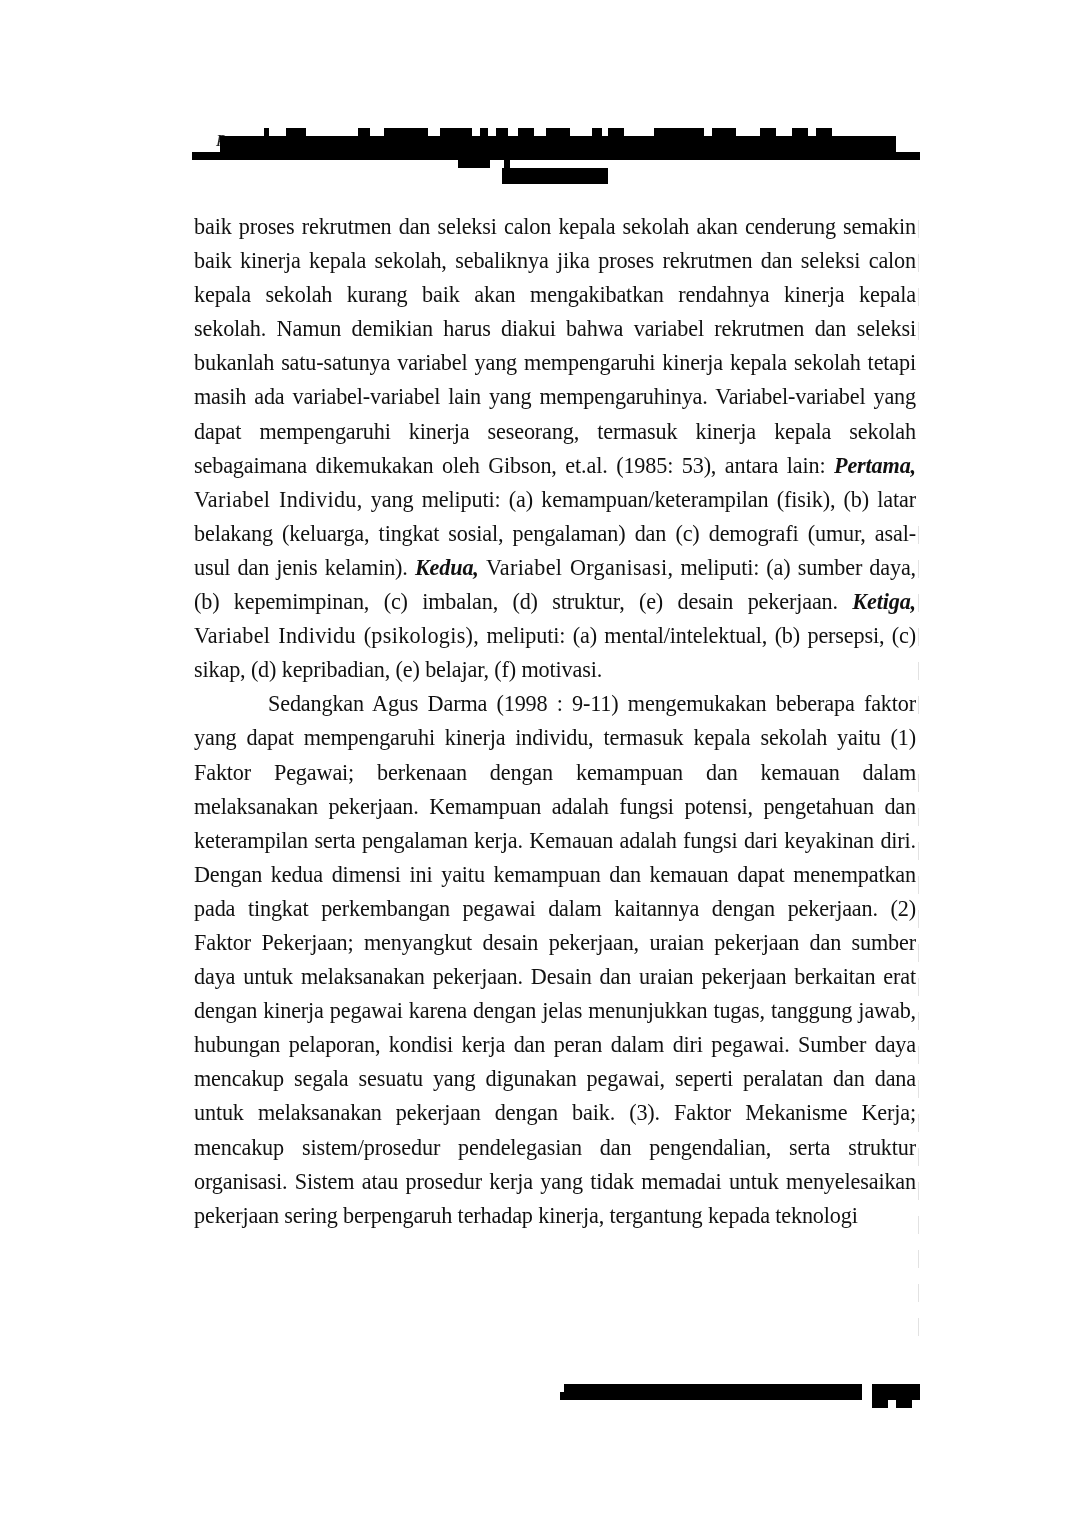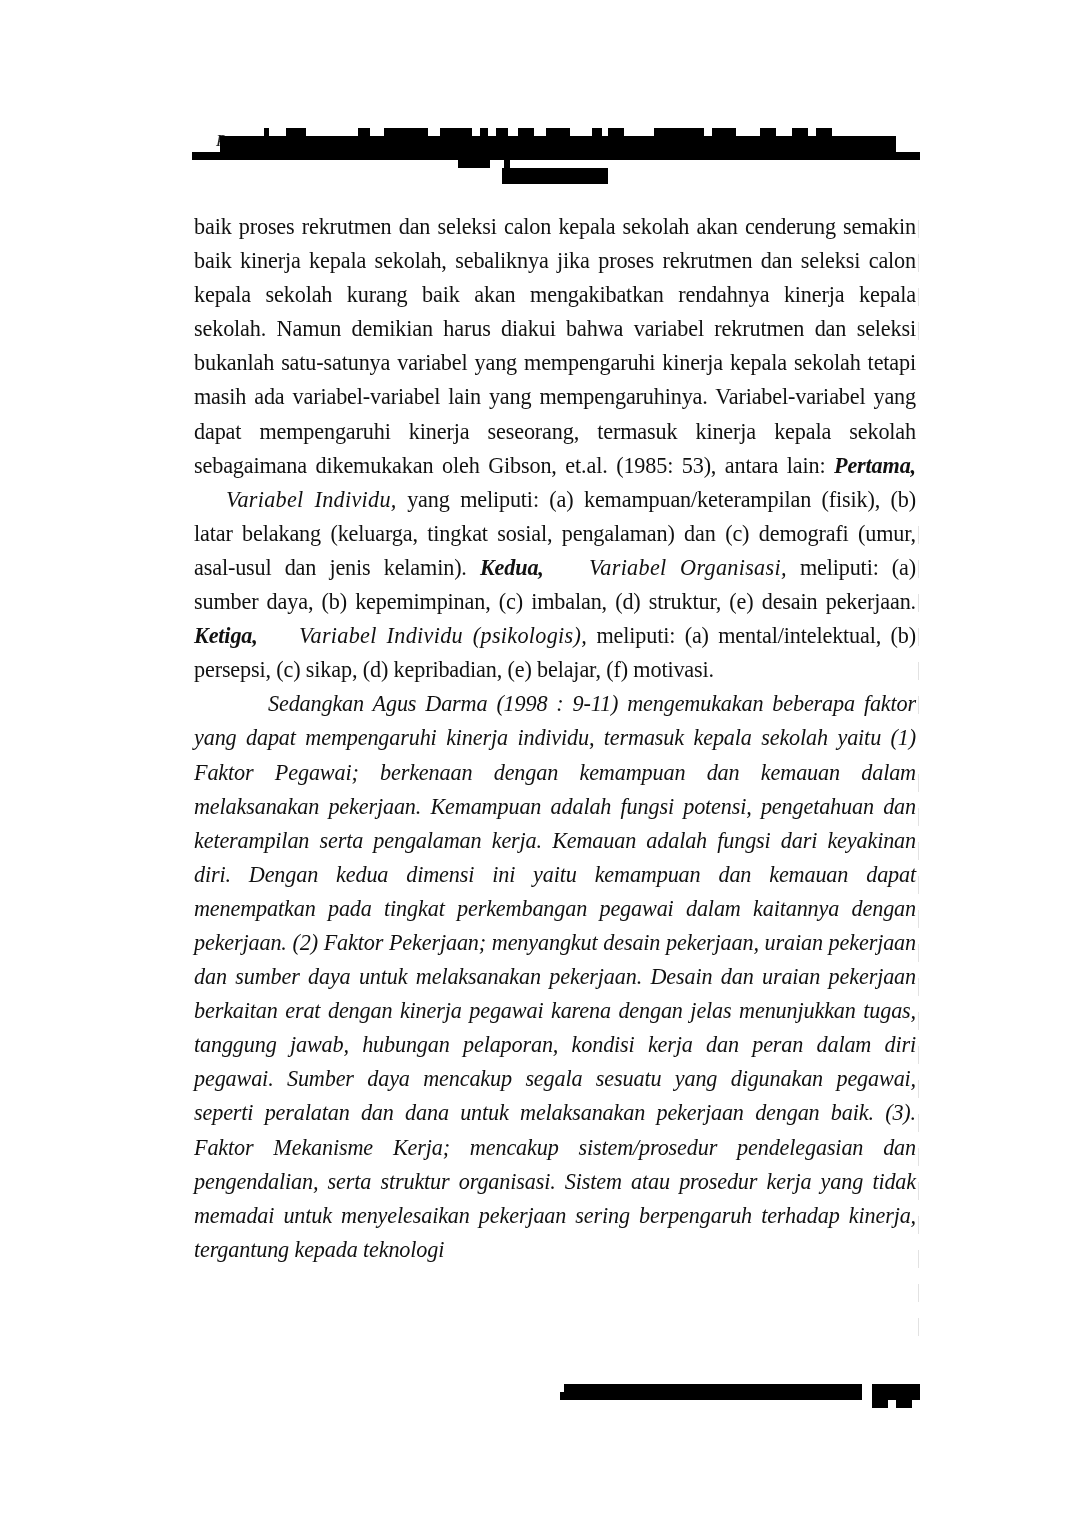--- a/index.html
+++ b/index.html
@@ -60,7 +60,7 @@
       font-style: italic;
     }
     .bi { font-weight: bold; font-style: italic; }
-    .it { font-style: italic; letter-spacing: 0.3px; margin-left: 32px; }
+    .it { letter-spacing: 0.3px; }
     .edge-marks {
       position: absolute;
       left: 918px;

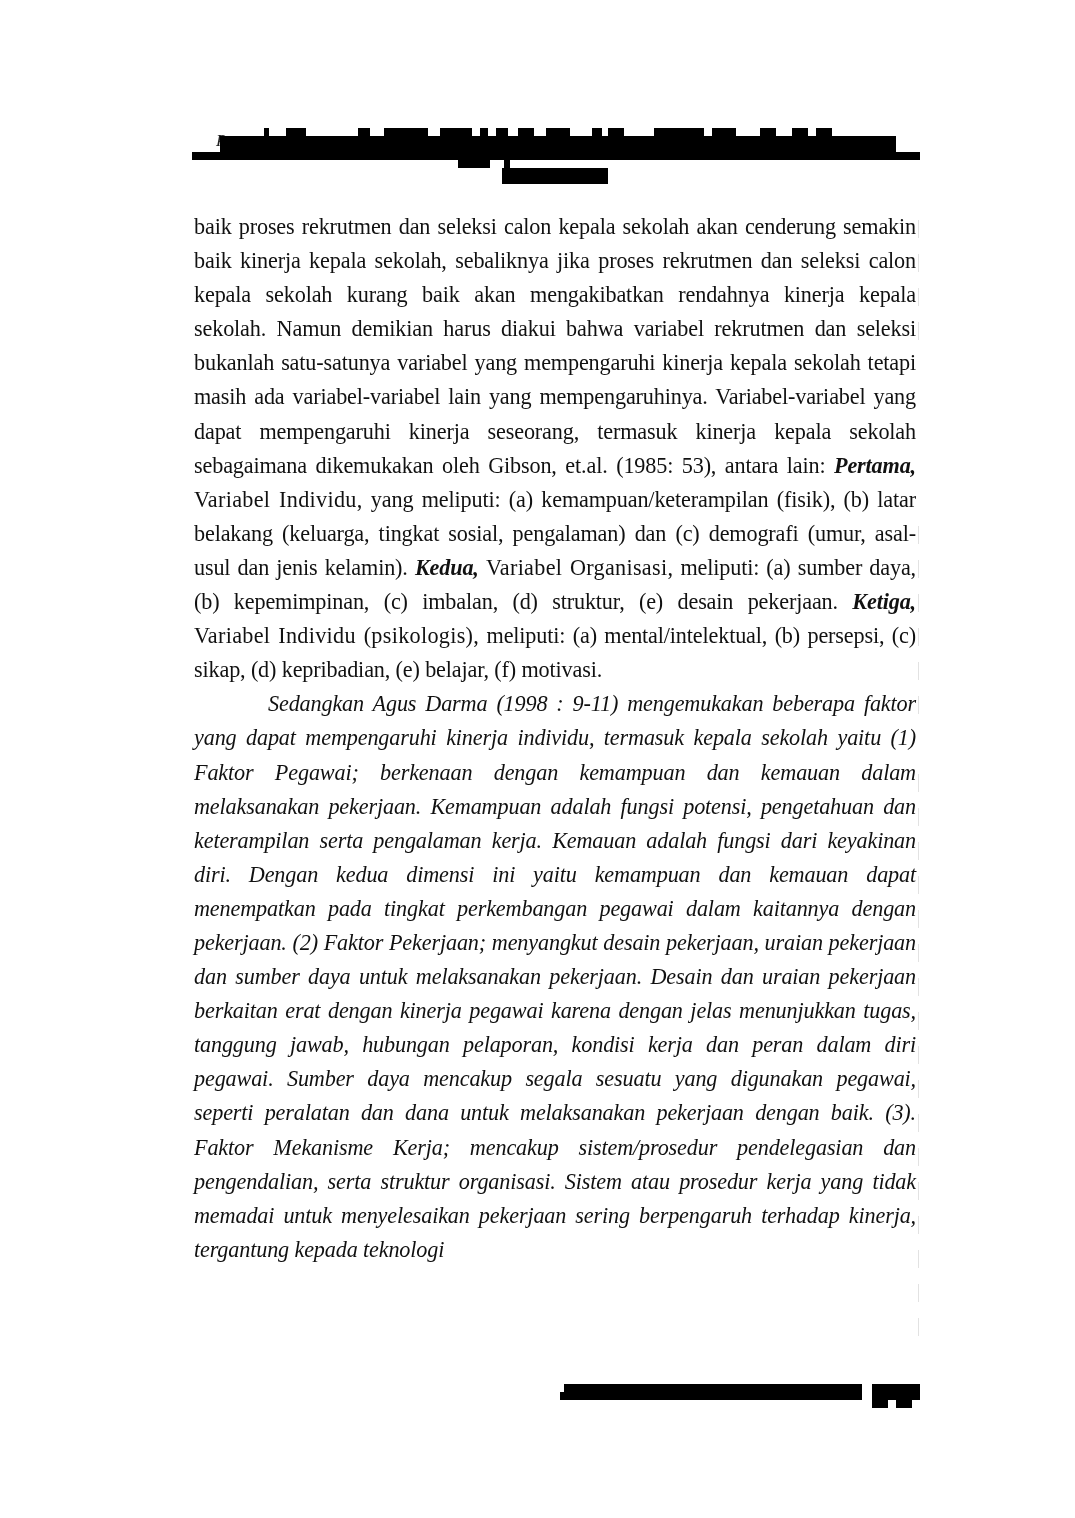--- a/index.html
+++ b/index.html
@@ -57,7 +57,6 @@
     .body-text p.indent {
       text-indent: 74px;
       margin-top: 0;
-      font-style: italic;
     }
     .bi { font-weight: bold; font-style: italic; }
     .it { letter-spacing: 0.3px; }

